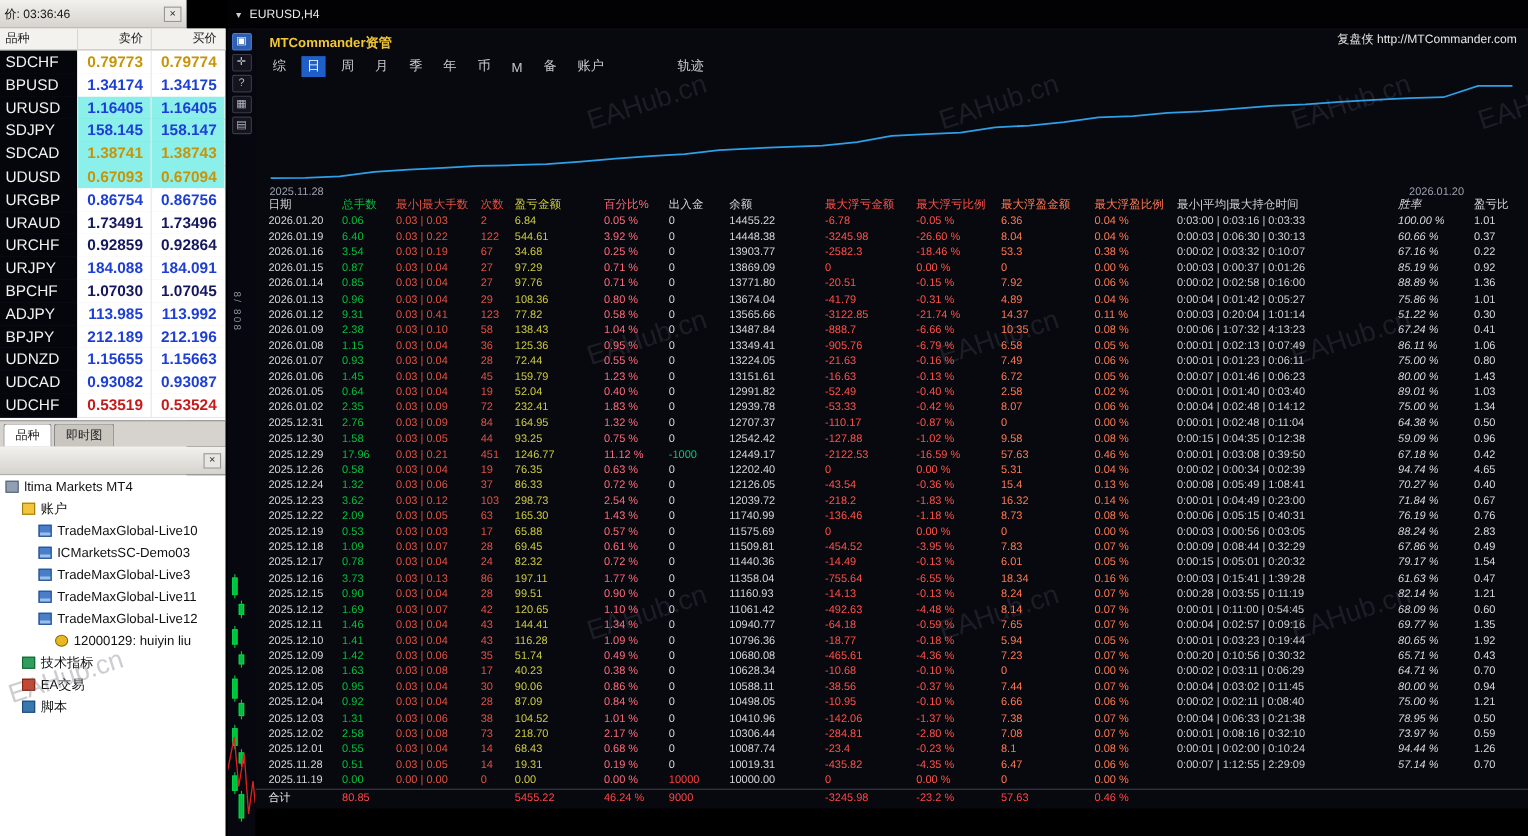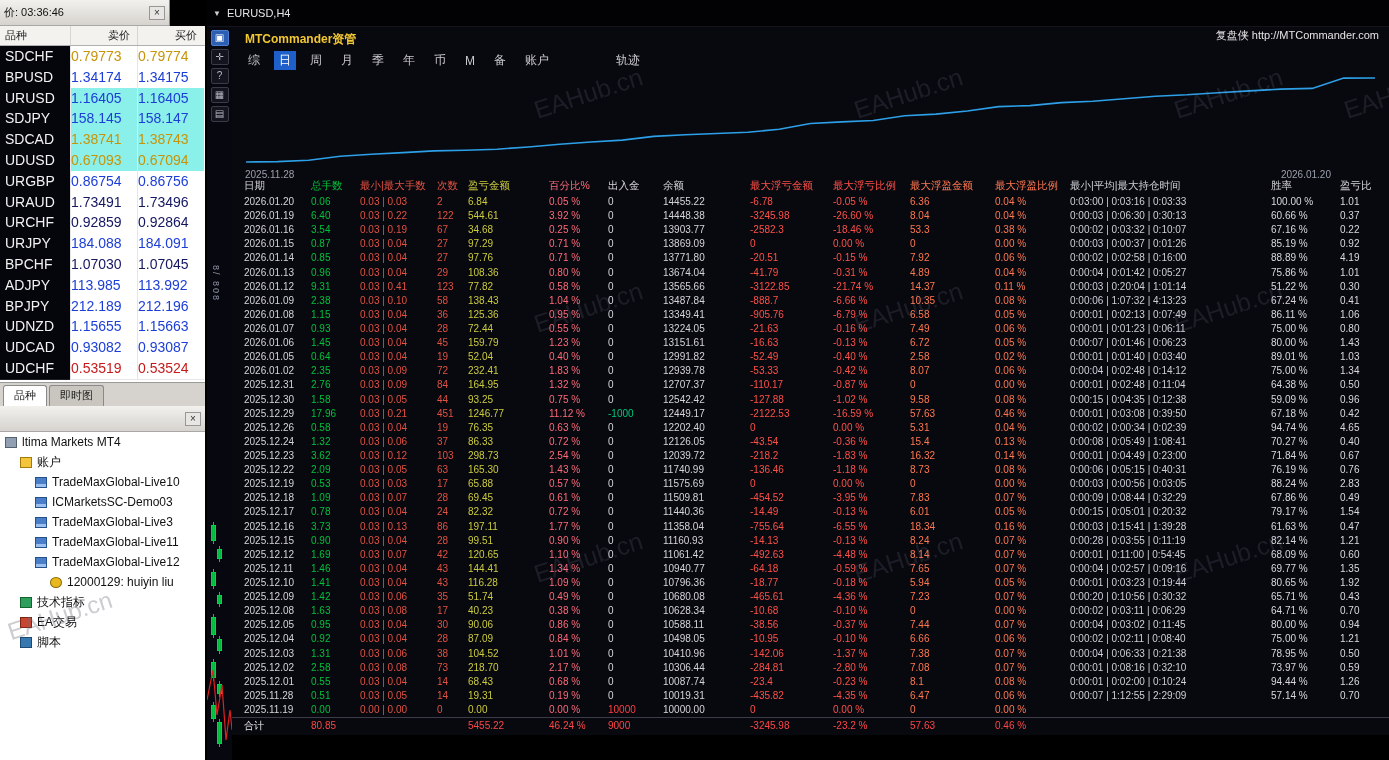--- a/index.html
+++ b/index.html
@@ -26,8 +26,8 @@
   .mw-row { display:grid; grid-template-columns:70px 67px 67px; height:20.8px; font-size:14px; }
   .mw-sym { background:#05050c; color:#f2f2f2; padding-left:5px; line-height:20.8px;
     border-bottom:1px solid #1c1c26; white-space:nowrap; }
-  .mw-p { text-align:left; padding-right:7px; line-height:20.8px; background:#fff;
-    border-bottom:1px solid #e6e6e6; border-left:1px solid #e6e6e6; font-weight:normal; }
+  .mw-p { text-align:right; padding-right:7px; line-height:20.8px; background:#fff;
+    border-bottom:1px solid #e6e6e6; border-left:1px solid #e6e6e6; font-weight:bold; }
   .bg-cyan { background:#8cf0ea; border-bottom-color:#63d6d0; }
   .c-gold { color:#c79408; } .c-blue { color:#1c3ed6; } .c-dark { color:#141660; } .c-red { color:#c61a1a; }
 

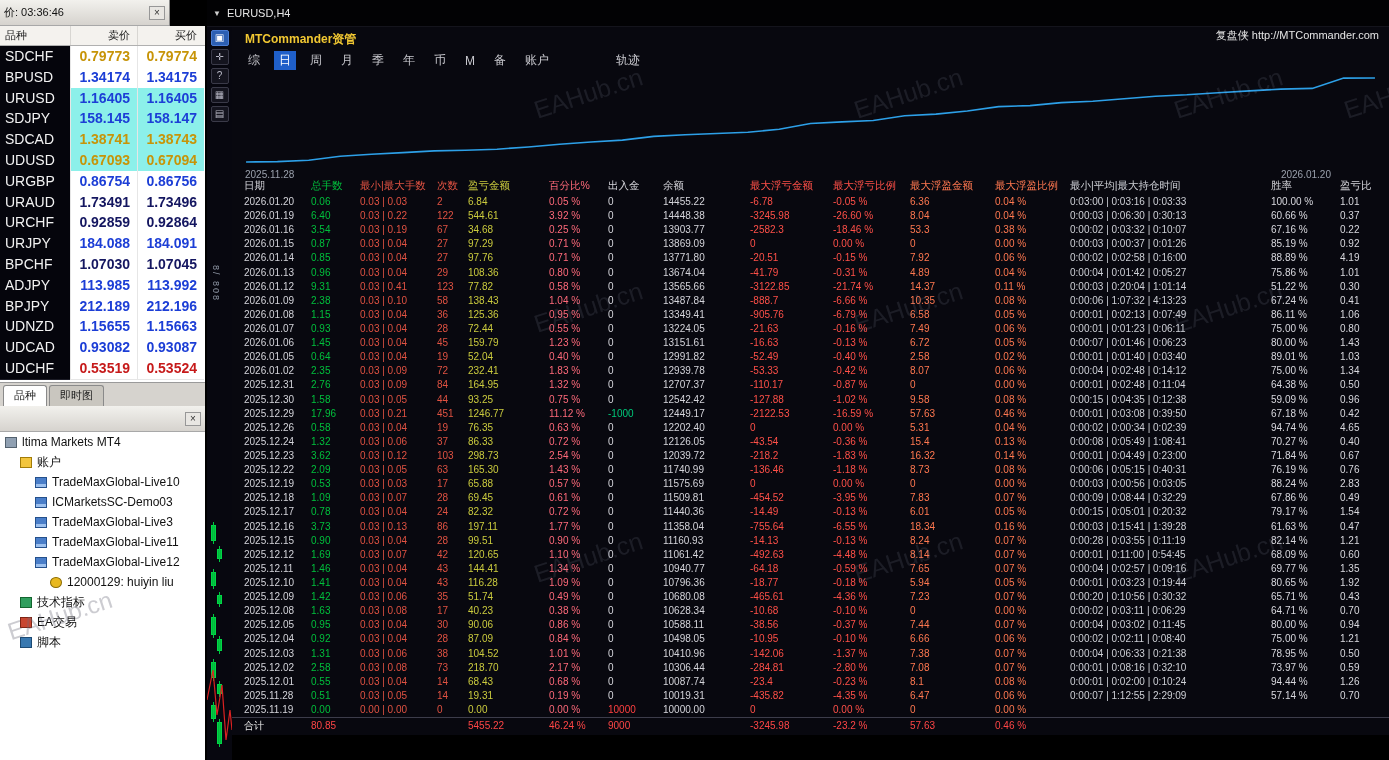--- a/index.html
+++ b/index.html
@@ -91,7 +91,7 @@
   .c0 { color:#d4d4da; } .c1 { color:#00c03c; } .c2 { color:#e05242; } .c3 { color:#e05242; }
   .c4 { color:#cbcb3e; } .c5 { color:#ff6a7a; } .c6 { color:#d6d6dc; } .c7 { color:#d4d4da; }
   .c8 { color:#ff5048; } .c9 { color:#ff5048; } .c10 { color:#ff7850; } .c11 { color:#ff7850; }
-  .c12 { color:#ced0d6; } .c13 { color:#d8d8de; } .c14 { color:#d8d8de; }
+  .c12 { color:#ced0d6; } .c13 { color:#d8d8de;font-style:italic; } .c14 { color:#d8d8de; }
   .cell.neg-flow { color:#00c87a !important; }
   .cell.pos-flow { color:#ff4040 !important; }
   .total-wrap { position:absolute; top:690px; left:0; width:1157px; border-top:1px solid #3c3c4a; }

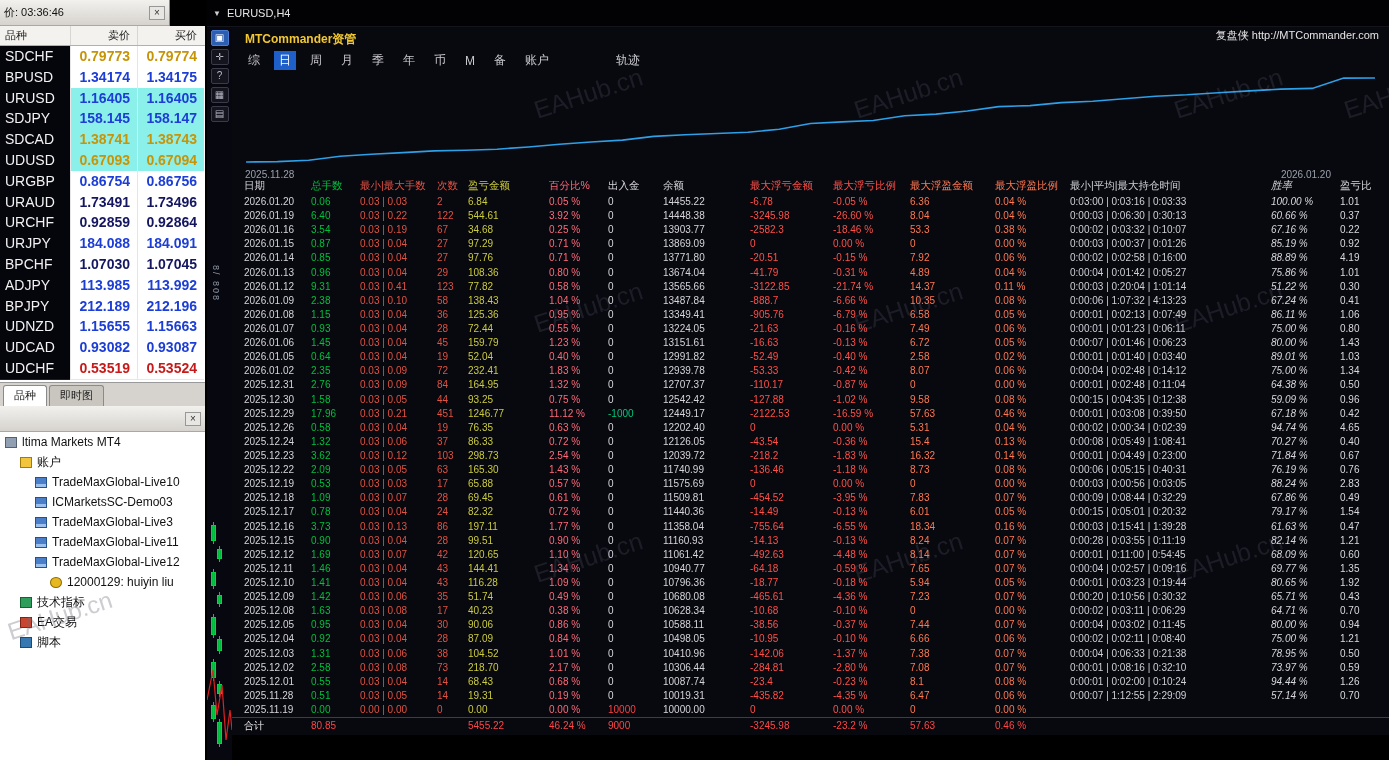--- a/index.html
+++ b/index.html
@@ -423,7 +423,7 @@
             <span class="cell c11">0.06 %</span>
             <span class="cell c12">0:00:02 | 0:02:58 | 0:16:00</span>
             <span class="cell c13">88.89 %</span>
-            <span class="cell c14">4.19</span>
+            <span class="cell c14">1.36</span>
           </div>
           <div class="trow tgrid">
             <span class="cell c0">2026.01.13</span>

